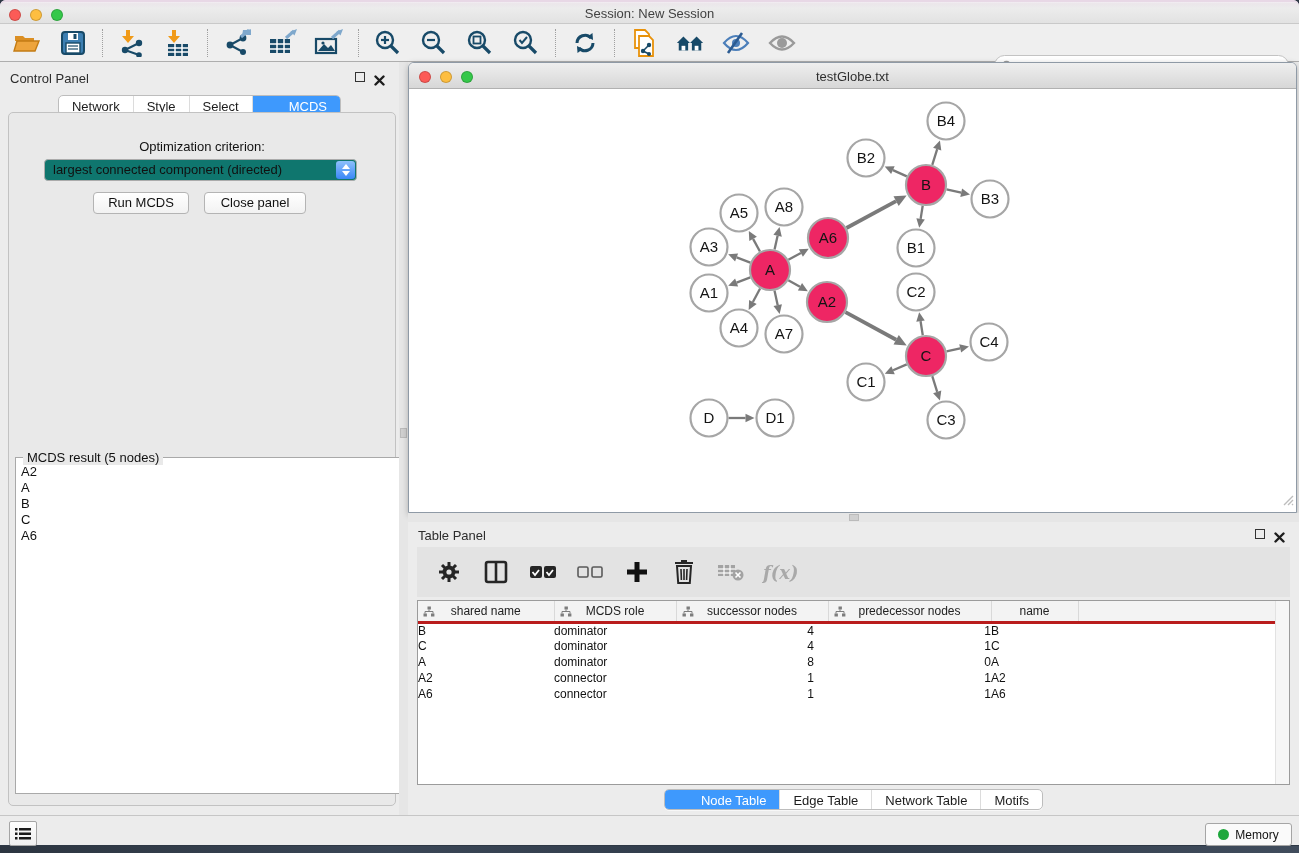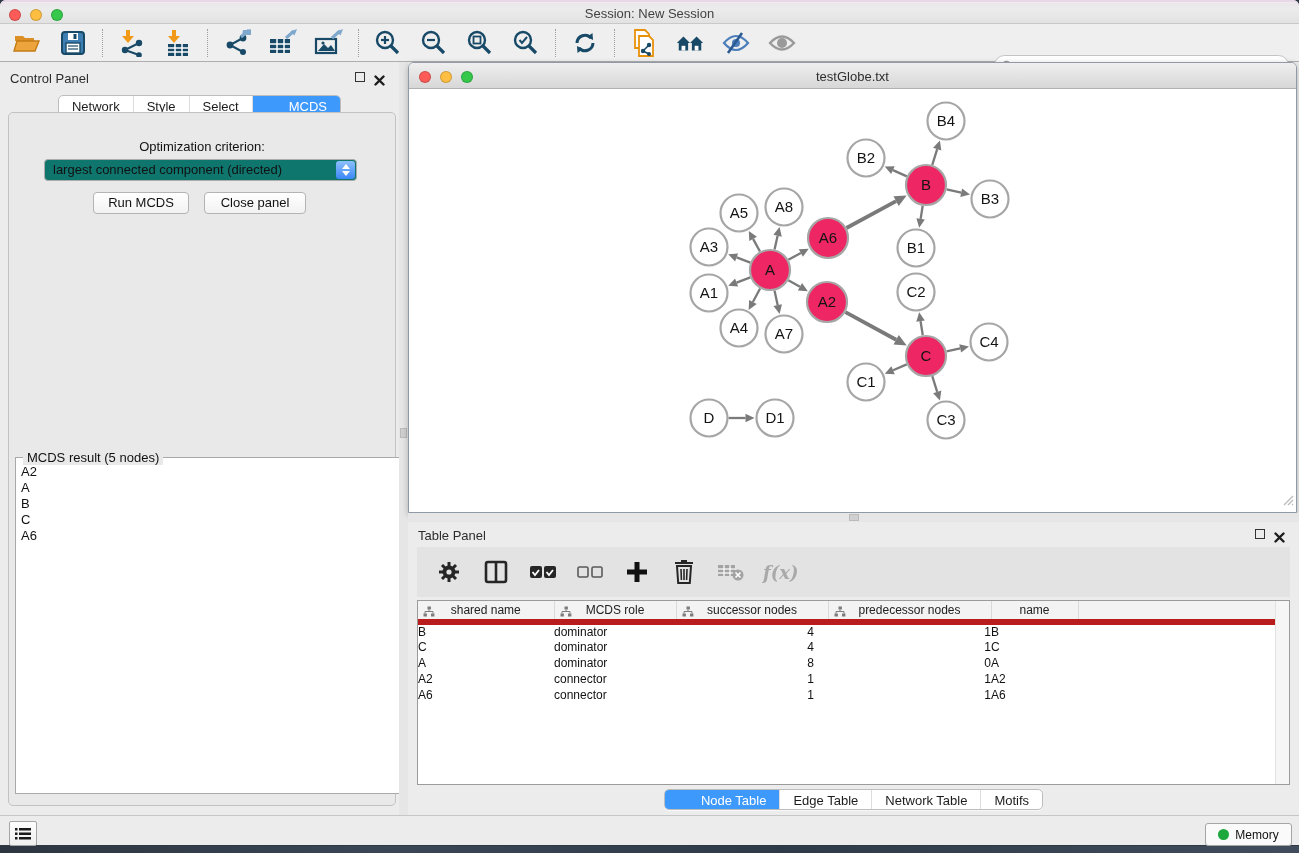--- a/index.html
+++ b/index.html
@@ -83,7 +83,7 @@
   .fx-label { font-family:"DejaVu Serif", serif; font-style:italic; font-size:18px; color:#a9a9a9; }
   .data-table-wrap { position:absolute; left:9px; top:78px; width:873px; height:185px; background:#fff; border:1px solid #9b9b9b; }
   table.data { border-collapse:collapse; width:858px; table-layout:fixed; }
-  table.data th { position:relative; height:21px; background:#f3f3f3; border-bottom:6px solid #b91c1c;
+  table.data th { position:relative; height:21px; background:#f3f3f3; border-bottom:3px solid #b91c1c;
     border-right:1px solid #d9d9d9; font-weight:normal; font-size:12px; color:#222; text-align:center; }
   table.data th .tree-ic { position:absolute; left:5px; top:5px; }
   table.data td { height:16px; font-size:12px; color:#111; padding:0; white-space:nowrap; }

